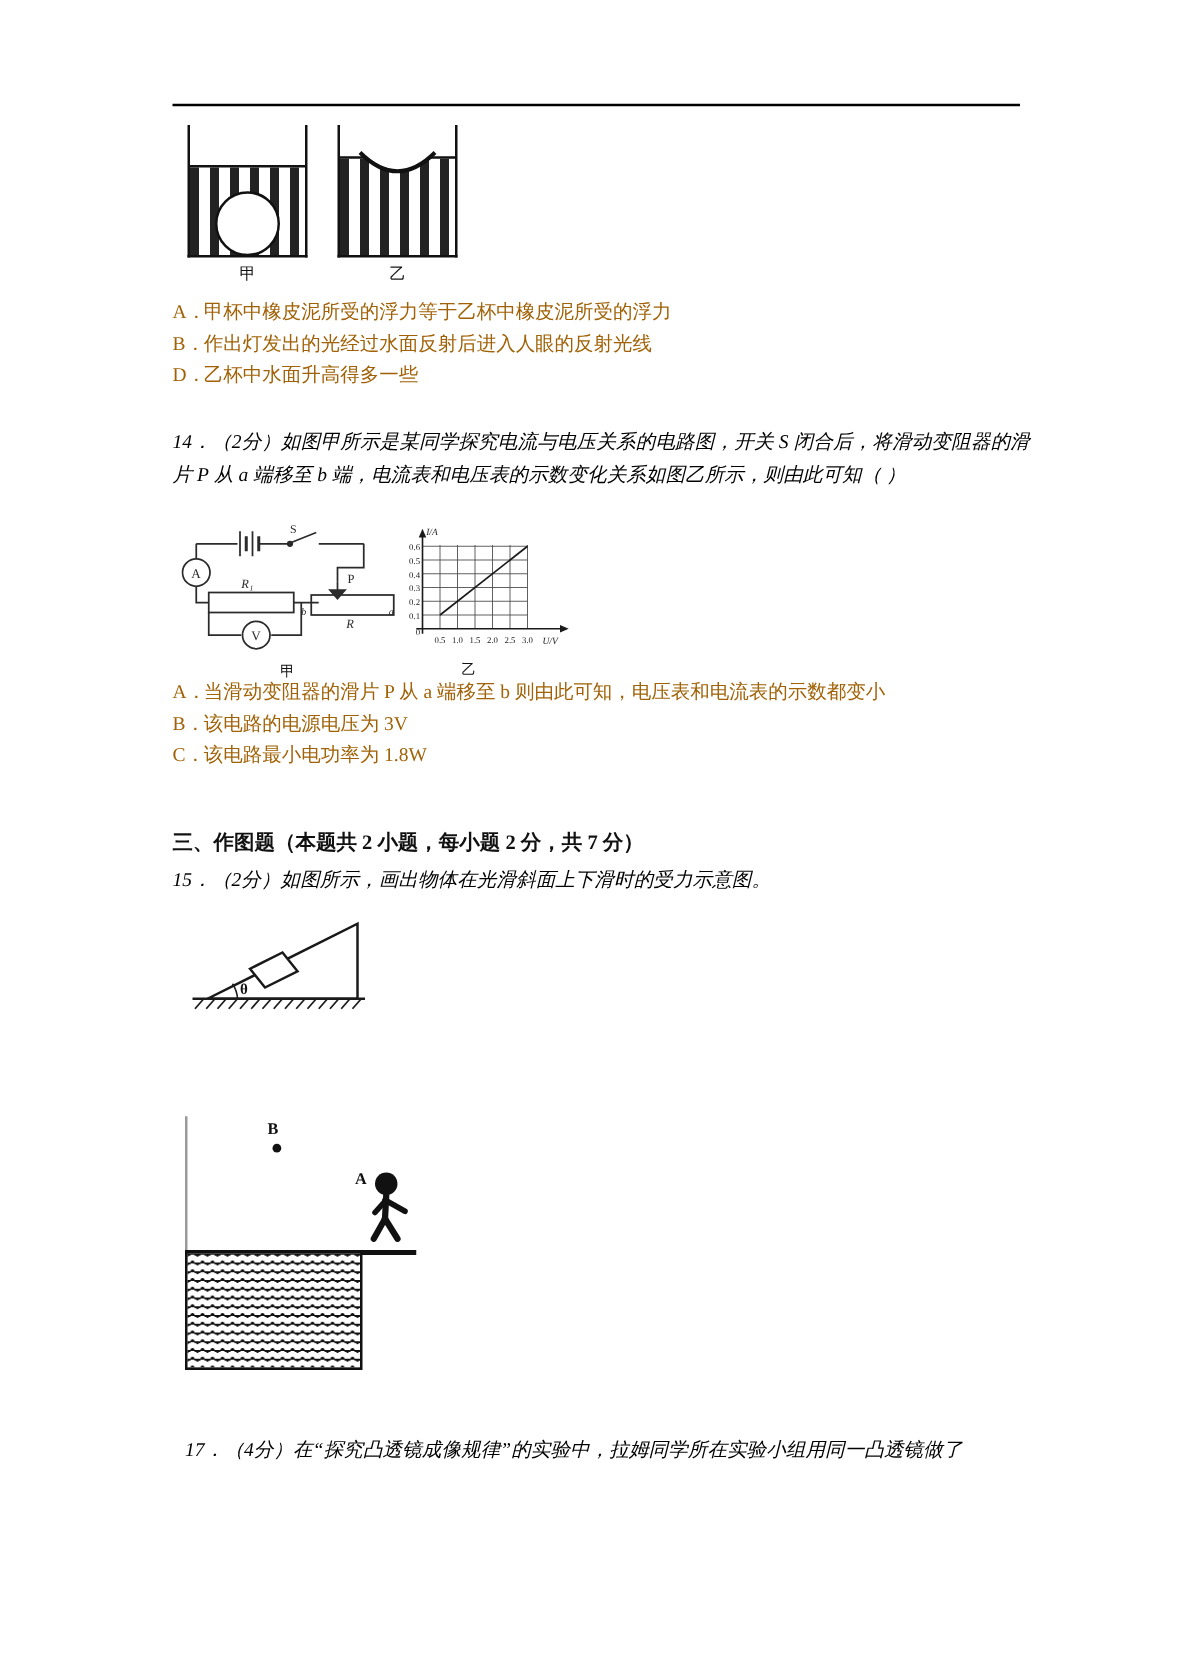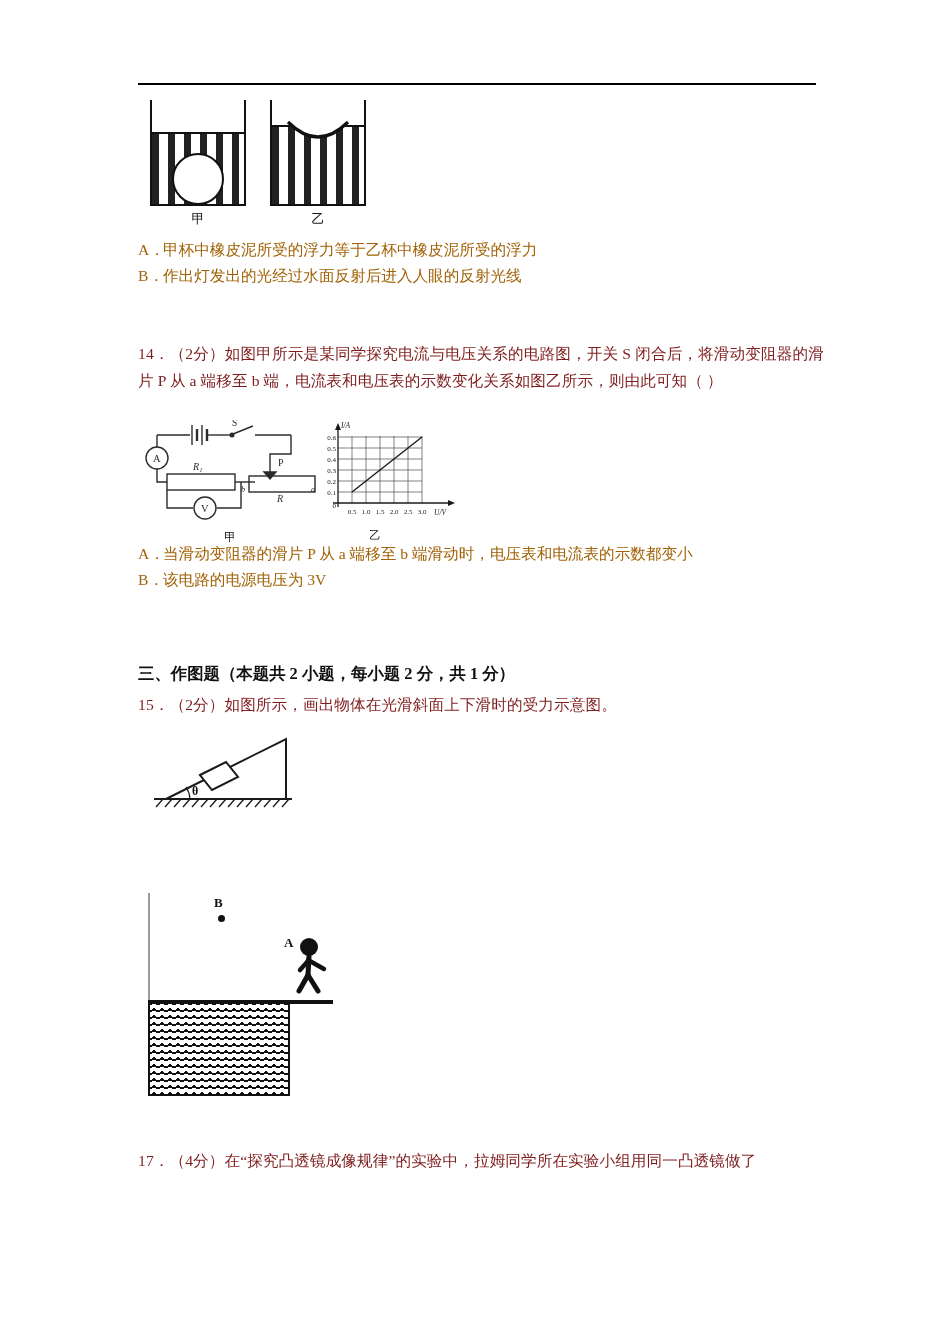--- a/index.html
+++ b/index.html
@@ -136,6 +136,9 @@
     </div>
     <div class="opt">
       <span class="lbl">B．</span><span>作出灯发出的光经过水面反射后进入人眼的反射光线</span>
+    </div>
+    <div class="opt">
+      <span class="lbl">D．</span><span>乙杯中水面升高得多一些</span>
     </div>
   </div>
 

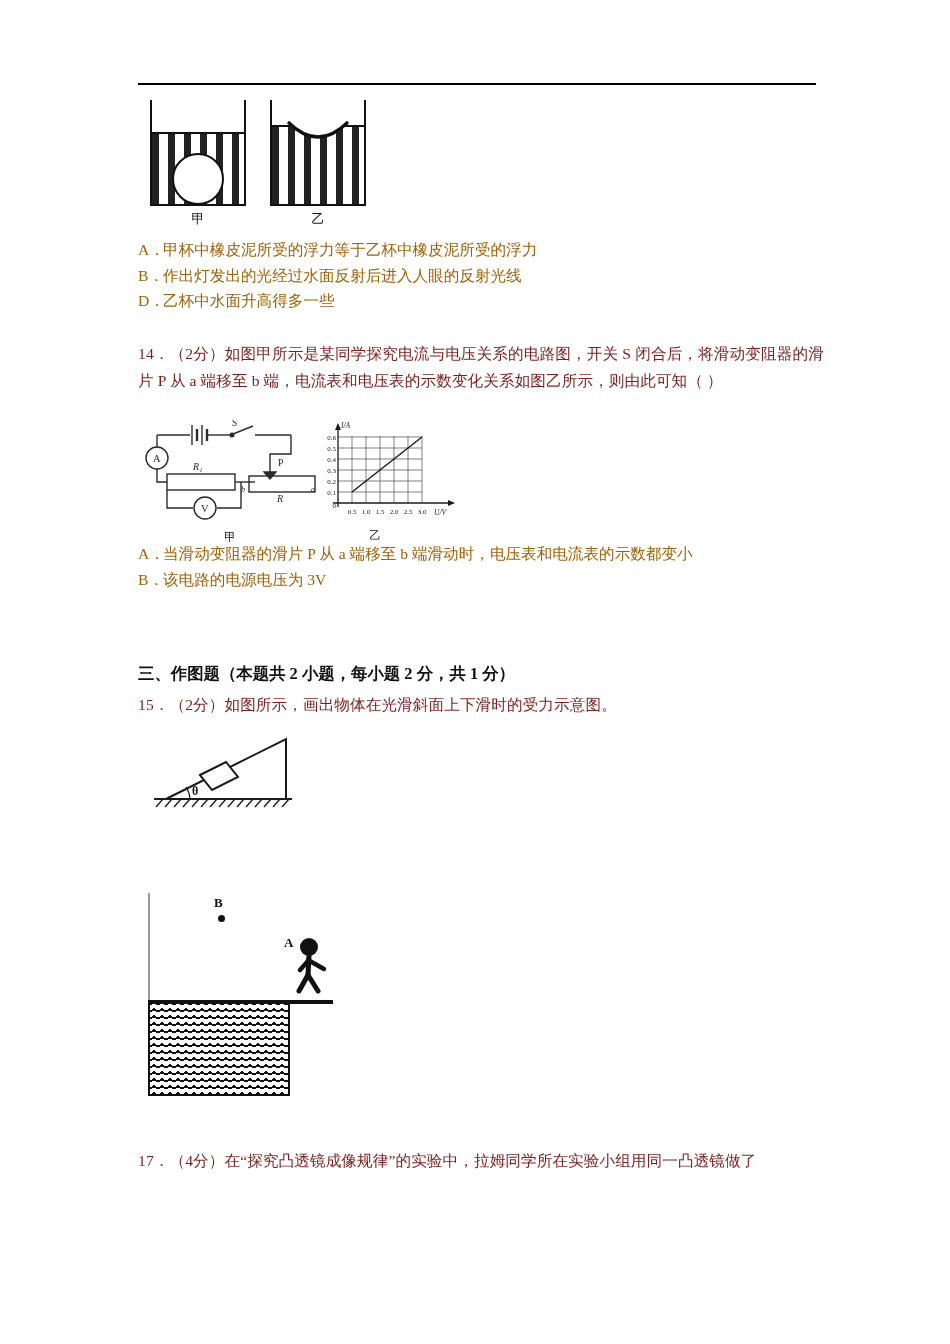--- a/index.html
+++ b/index.html
@@ -34,7 +34,8 @@
     line-height: 27px;
     text-align: justify;
     letter-spacing: 0.1px;
-    color: #7f1d1d;
+    color: #000000;
+    font-style: italic;
   }
   .opt {
     font-size: 15.6px;

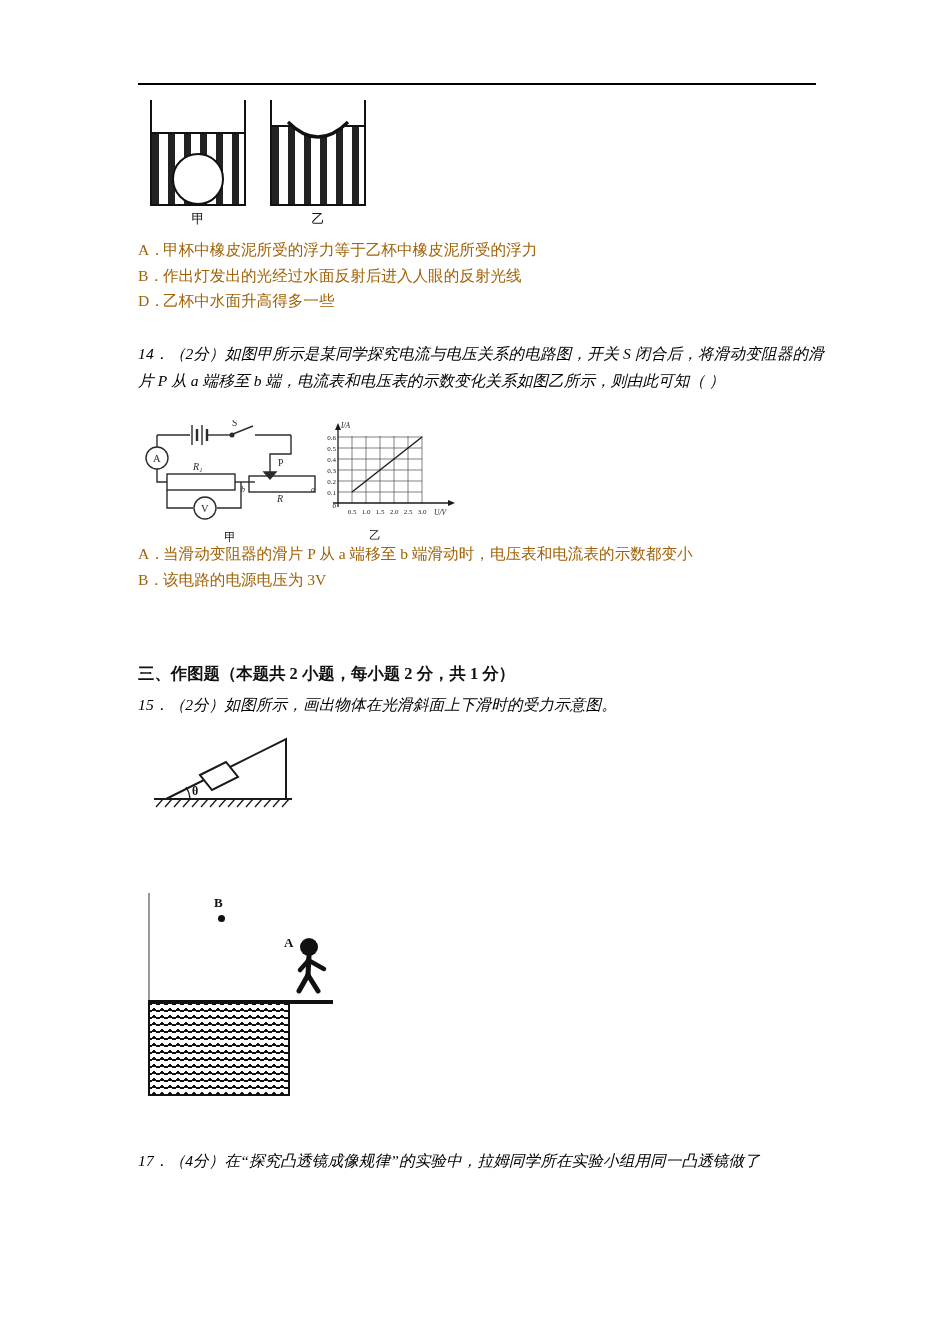--- a/index.html
+++ b/index.html
@@ -251,7 +251,7 @@
 
   <div style="position:absolute;left:138px;top:541px;width:700px;">
     <div class="opt">
-      <span class="lbl">A．</span><span>当滑动变阻器的滑片 P 从 a 端移至 b 端滑动时，电压表和电流表的示数都变小</span>
+      <span class="lbl">A．</span><span>当滑动变阻器的滑片 P 从 a 端移至 b 则由此可知，电压表和电流表的示数都变小</span>
     </div>
     <div class="opt">
       <span class="lbl">B．</span><span>该电路的电源电压为 3V</span>

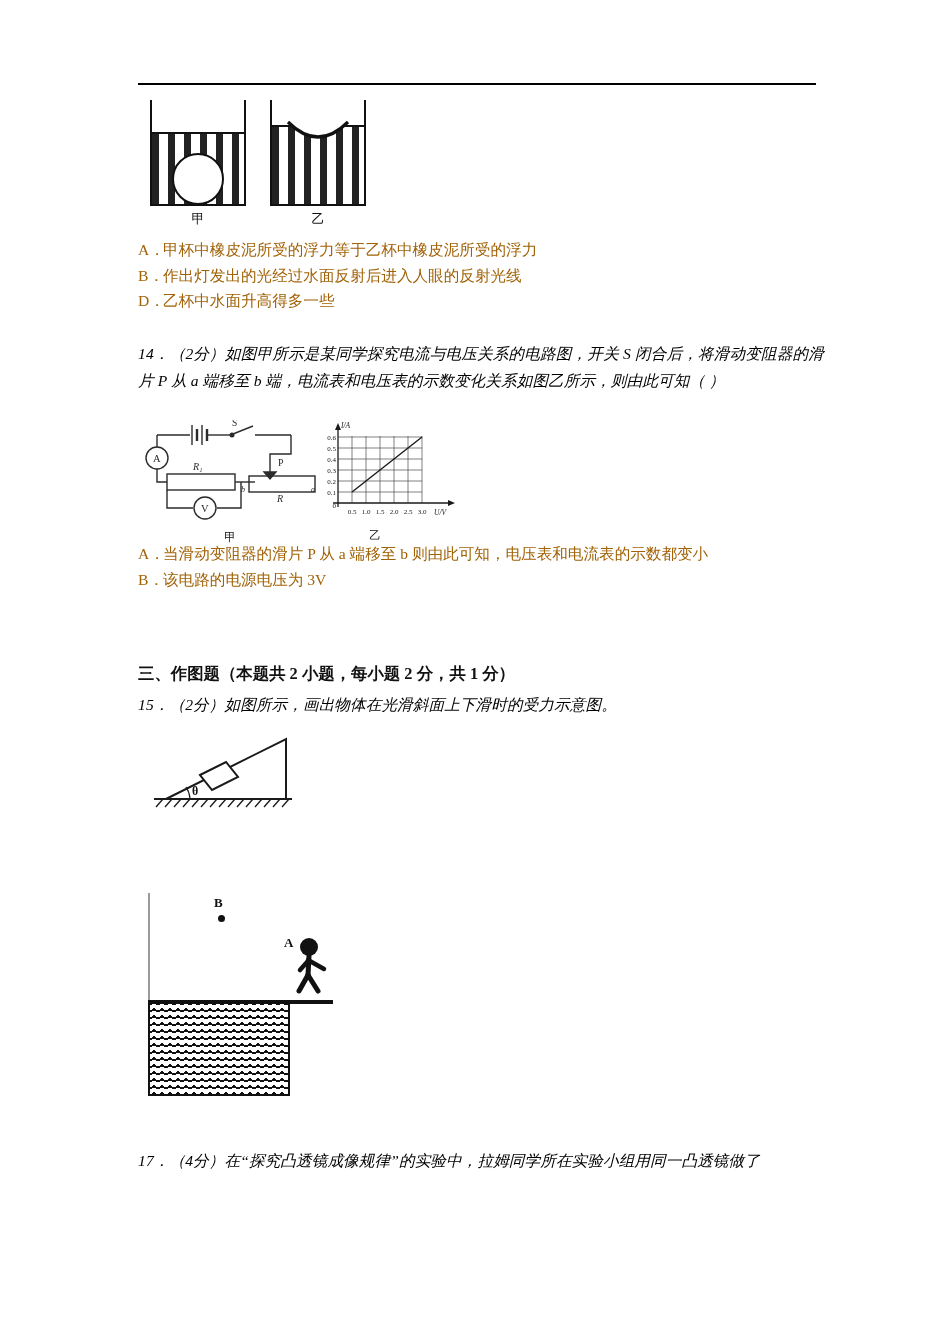--- a/index.html
+++ b/index.html
@@ -255,6 +255,9 @@
     </div>
     <div class="opt">
       <span class="lbl">B．</span><span>该电路的电源电压为 3V</span>
+    </div>
+    <div class="opt">
+      <span class="lbl">C．</span><span>该电路最小电功率为 1.8W</span>
     </div>
   </div>
 

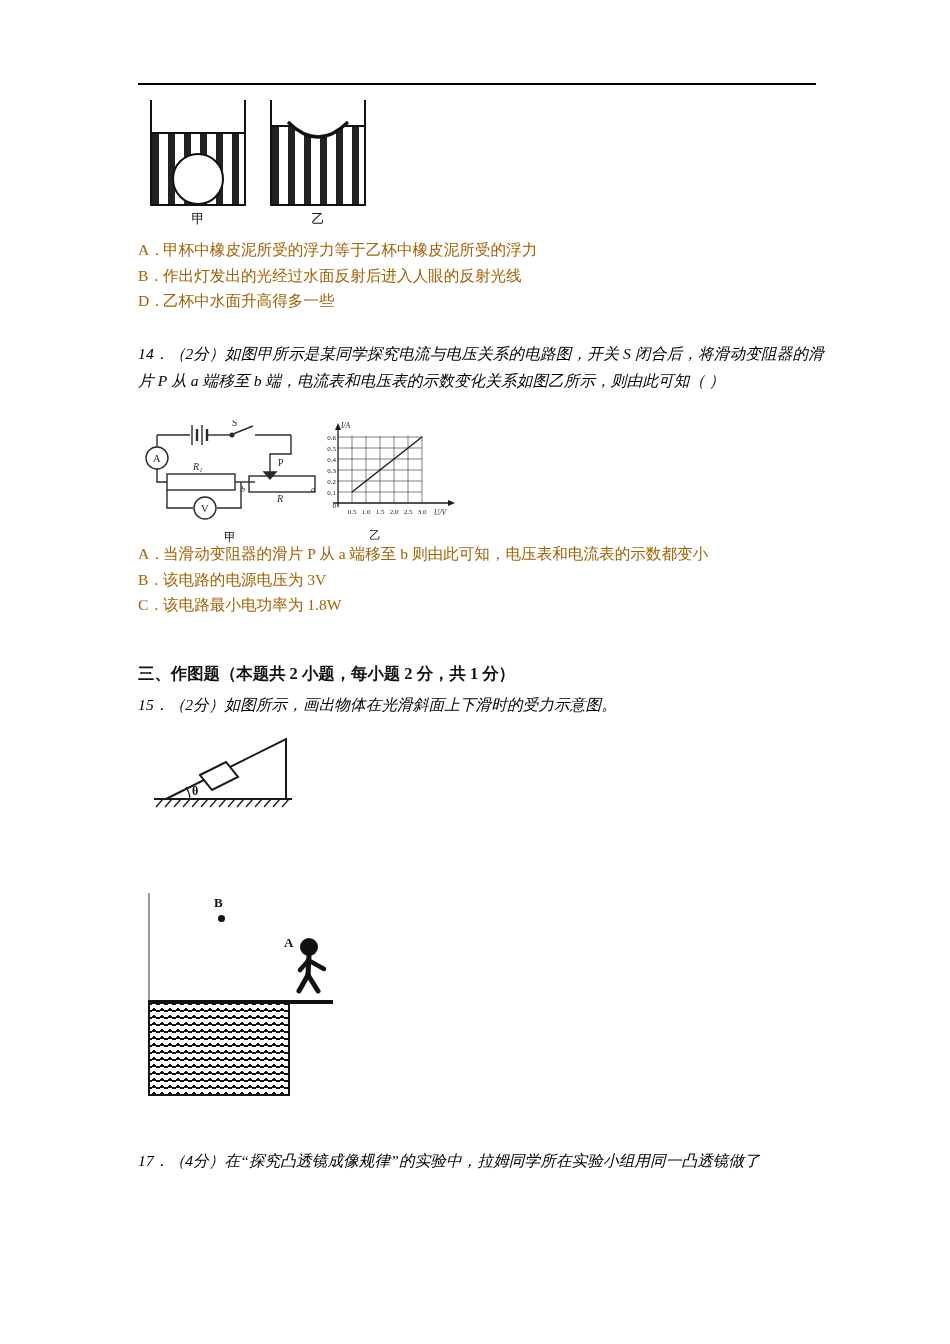--- a/index.html
+++ b/index.html
@@ -261,7 +261,7 @@
     </div>
   </div>
 
-  <div class="sec-head" style="position:absolute;left:138px;top:660px;width:690px;">三、作图题（本题共 2 小题，每小题 2 分，共 1 分）</div>
+  <div class="sec-head" style="position:absolute;left:138px;top:660px;width:690px;">三、作图题（本题共 2 小题，每小题 2 分，共 7 分）</div>
 
   <div class="qtext" style="position:absolute;left:138px;top:691px;width:690px;">
     <span>15．</span><span>（2分）</span><span>如图所示，画出物体在光滑斜面上下滑时的受力示意图。</span>

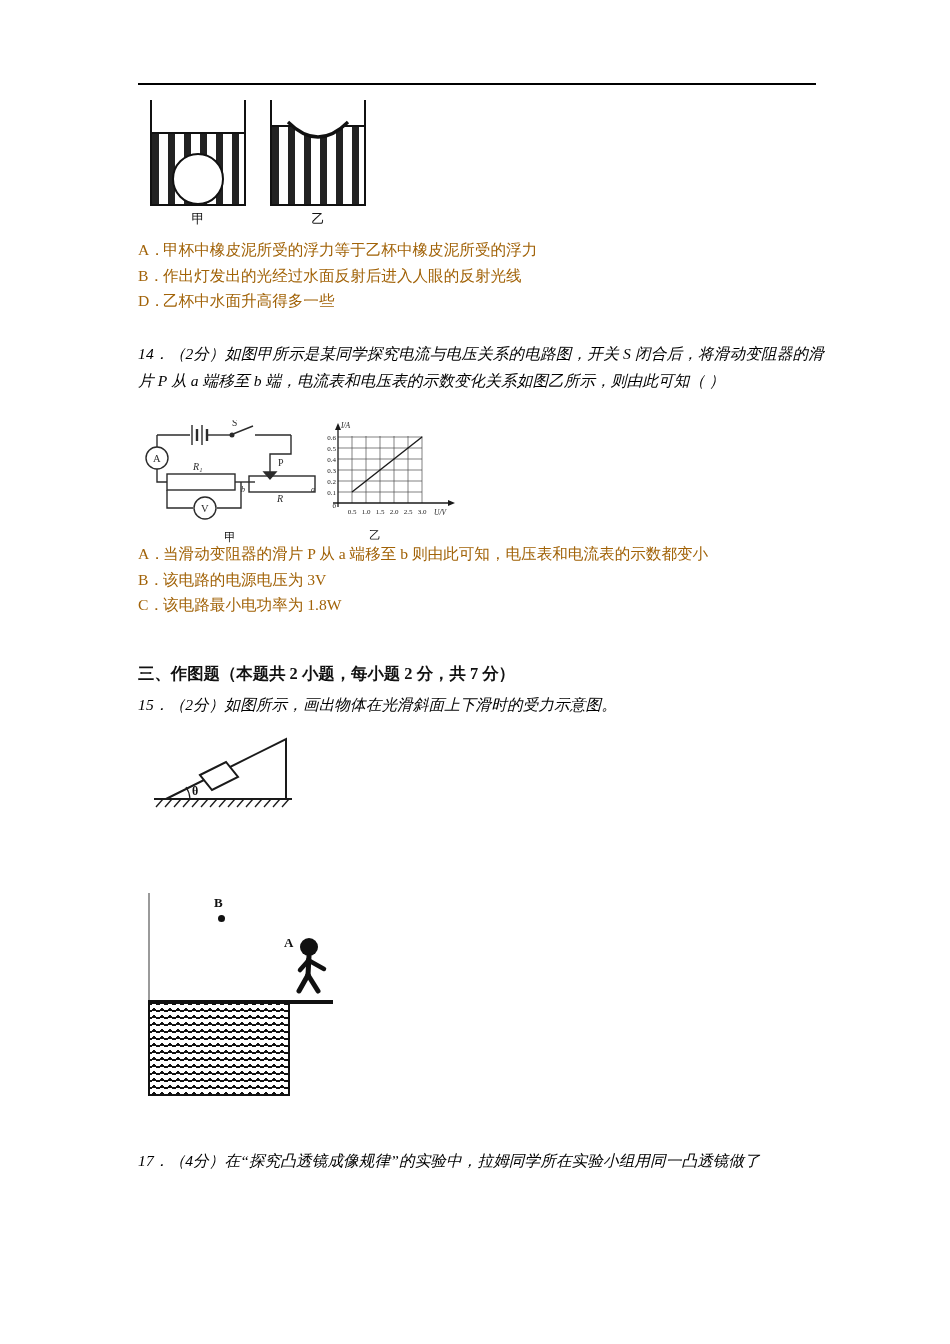--- a/index.html
+++ b/index.html
@@ -330,7 +330,7 @@
   </div>
 
 
-  <div class="qtext" style="position:absolute;left:138px;top:1147px;width:690px;">
+  <div class="qtext" style="position:absolute;left:148px;top:1147px;width:690px;">
     <span>17．</span><span>（4分）</span><span>在“探究凸透镜成像规律”的实验中，拉姆同学所在实验小组用同一凸透镜做了</span>
   </div>
 

